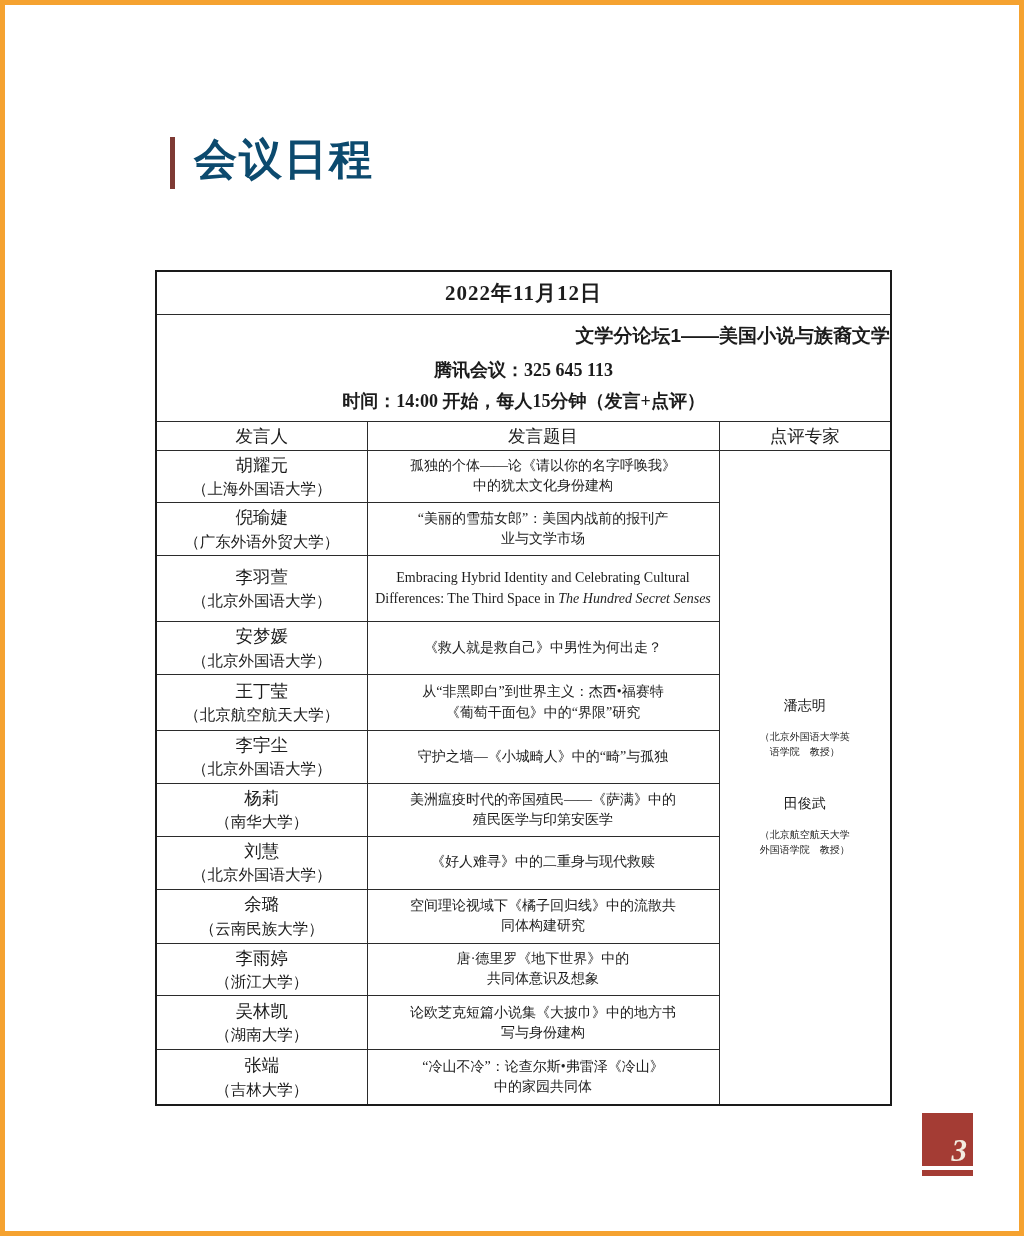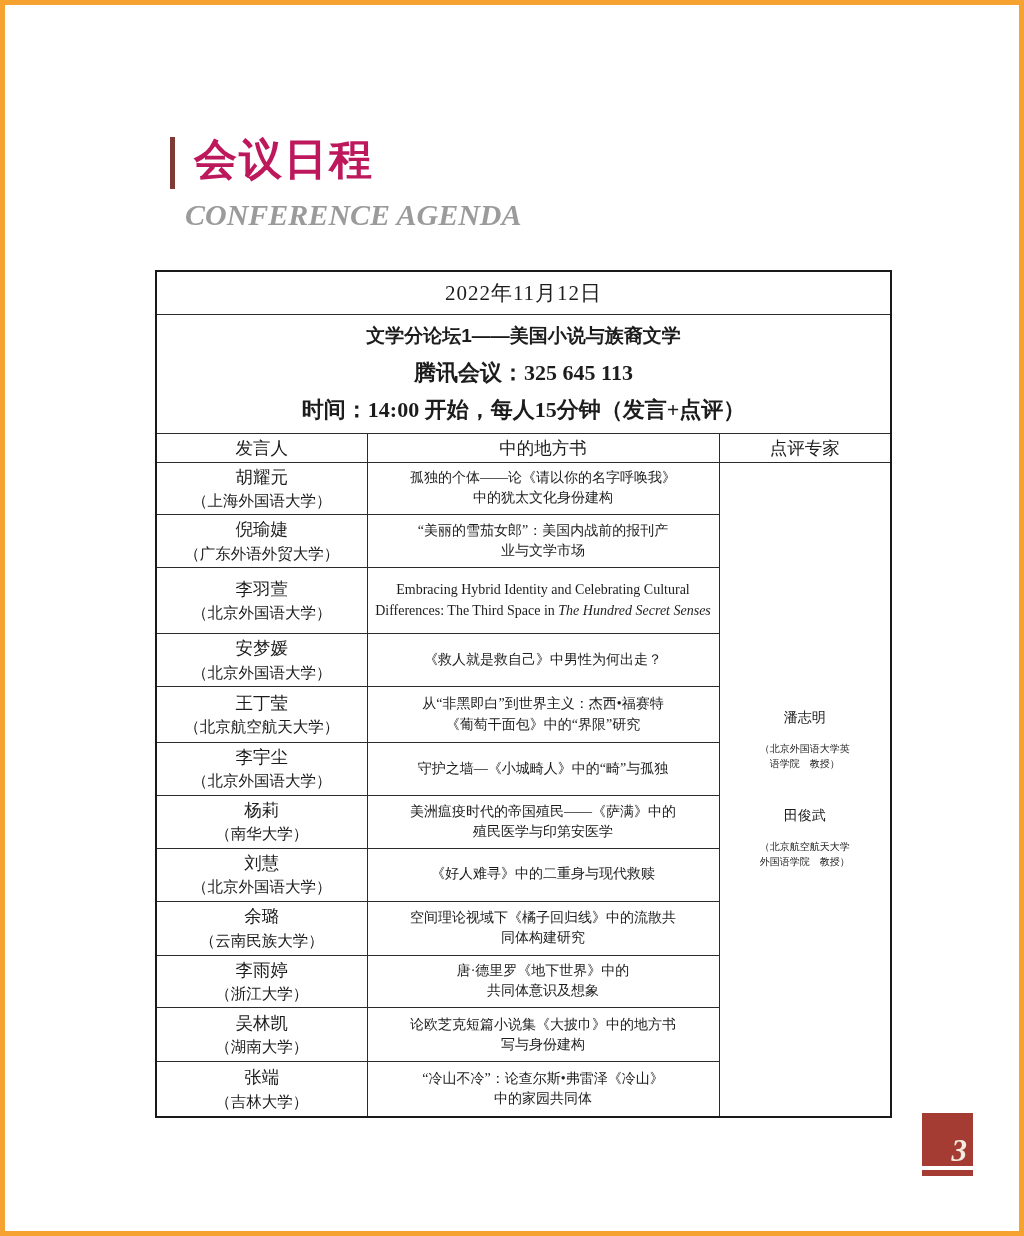--- a/index.html
+++ b/index.html
@@ -37,7 +37,7 @@
     font-weight: bold;
     font-size: 43px;
     letter-spacing: 2px;
-    color: #be185d;
+    color: #0c4a6e;
     white-space: nowrap;
   }
   .page-subtitle {

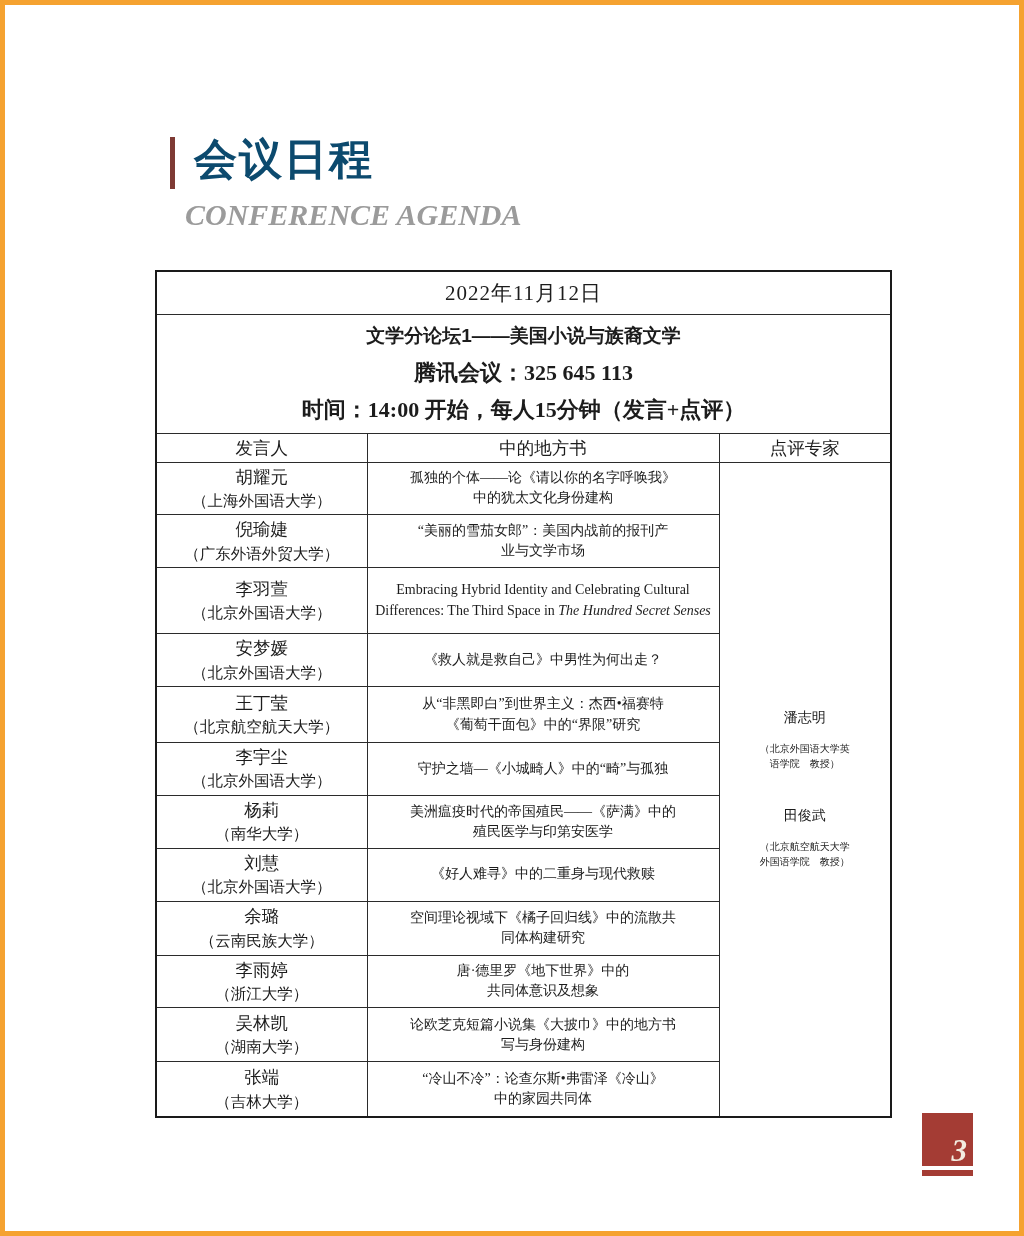--- a/index.html
+++ b/index.html
@@ -122,7 +122,6 @@
     <div class="accent-bar"></div>
     <div class="page-title">会议日程</div>
   </div>
-  <div class="page-subtitle">CONFERENCE AGENDA</div>
 
   <table class="agenda">
     <colgroup>

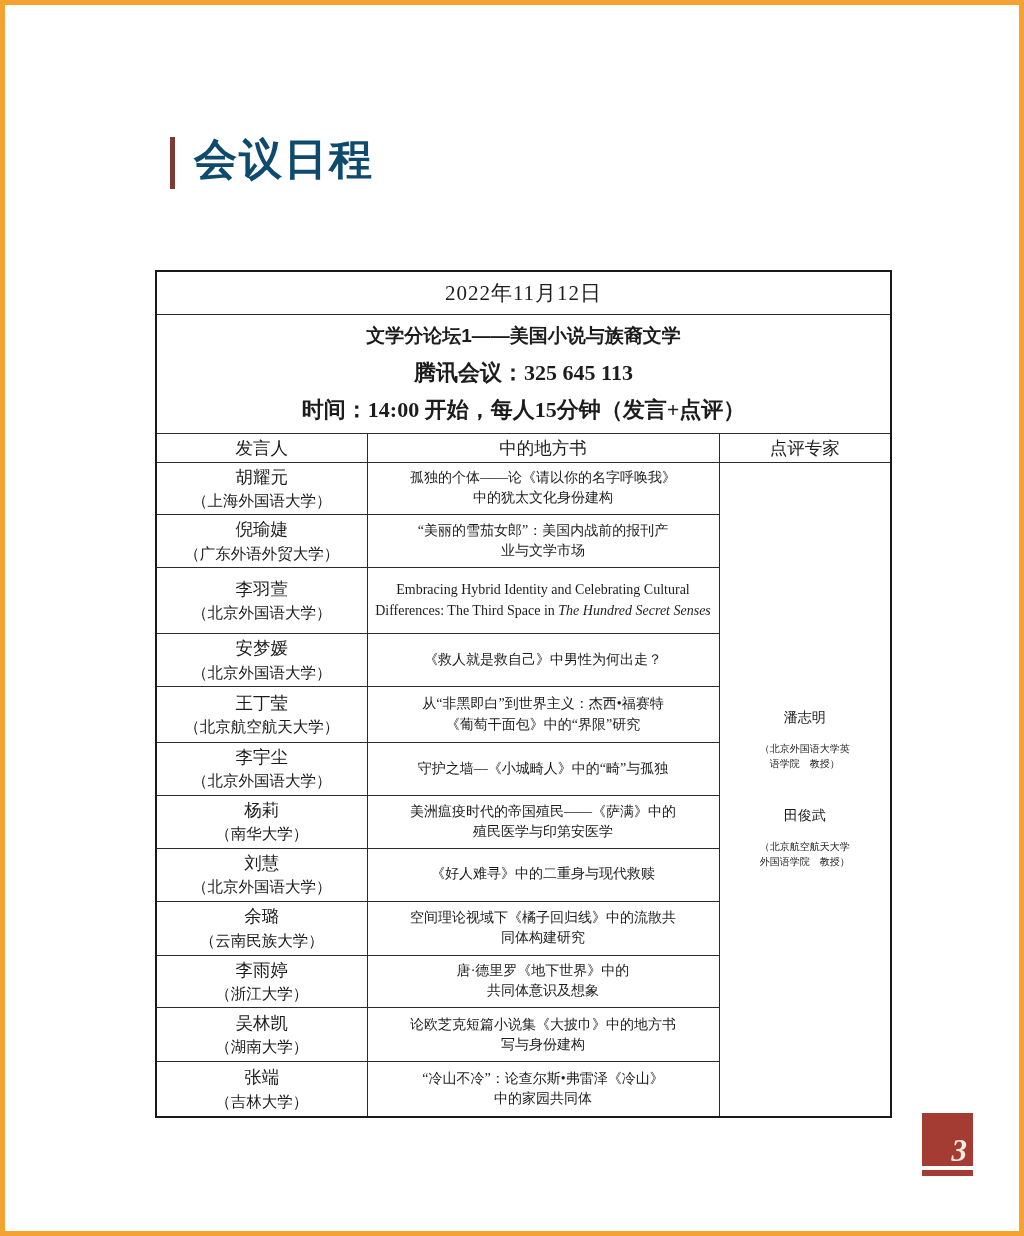--- a/index.html
+++ b/index.html
@@ -64,7 +64,7 @@
     text-align: center;
   }
   table.agenda { border: 2px solid #1a1a1a; }
-  .date-row td { height: 43px; font-size: 21px; font-weight: normal; letter-spacing: 1px; }
+  .date-row td { height: 43px; font-size: 21px; font-weight: bold; letter-spacing: 1px; }
   .forum-row td { height: 107px; padding: 8px 0; }
   .forum-title {
     font-family: "Liberation Sans", "DejaVu Sans", sans-serif;

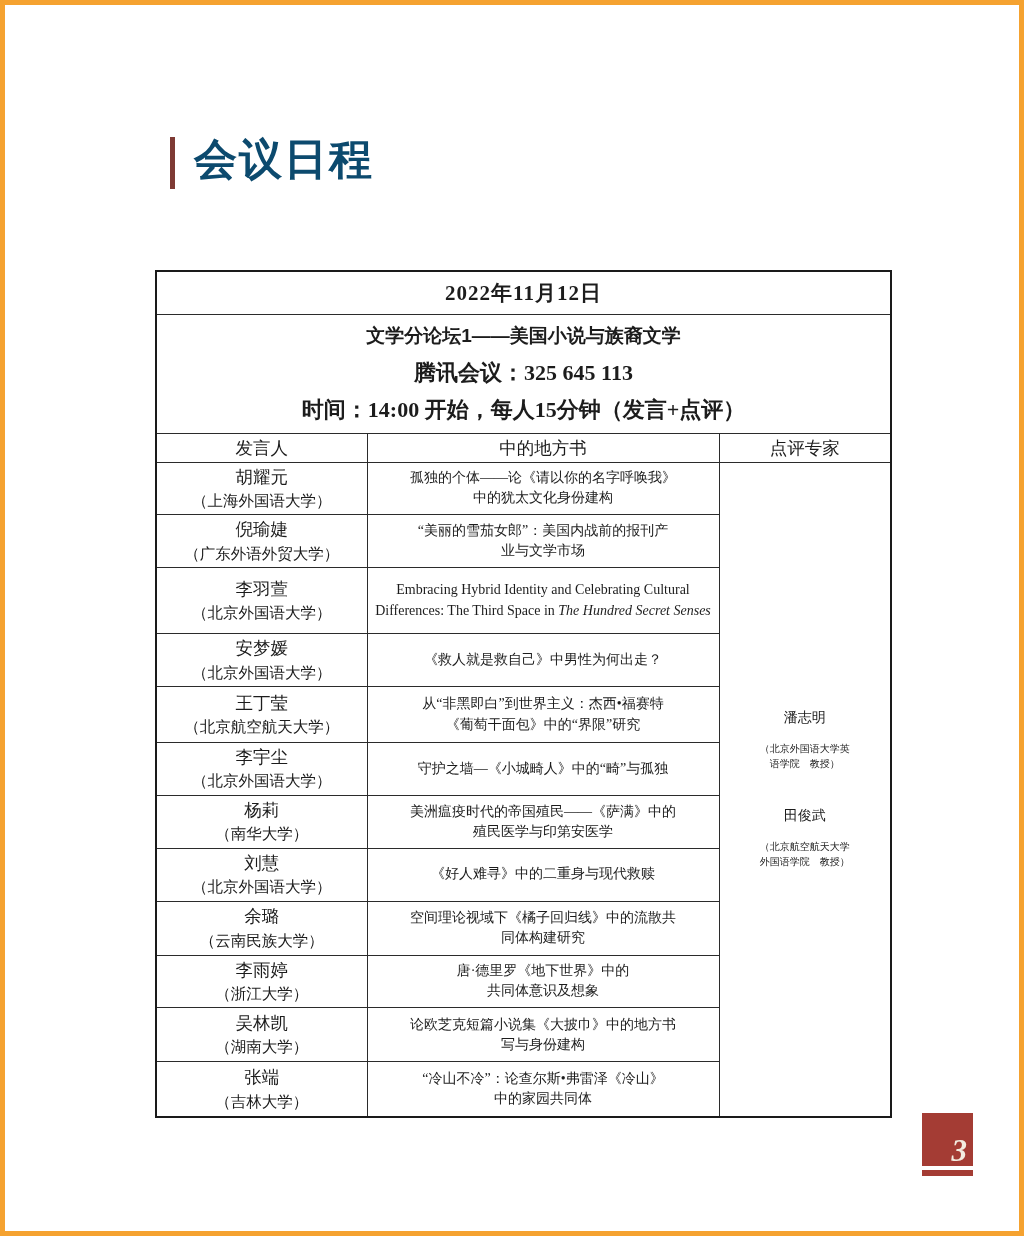--- a/index.html
+++ b/index.html
@@ -71,6 +71,7 @@
     font-weight: bold;
     font-size: 19px;
     margin-bottom: 9px;
+    text-align: right;
   }
   .forum-line { font-size: 22px; font-weight: bold; margin-top: 7px; }
   .cols-row th { height: 29px; font-size: 17.5px; font-weight: normal; }

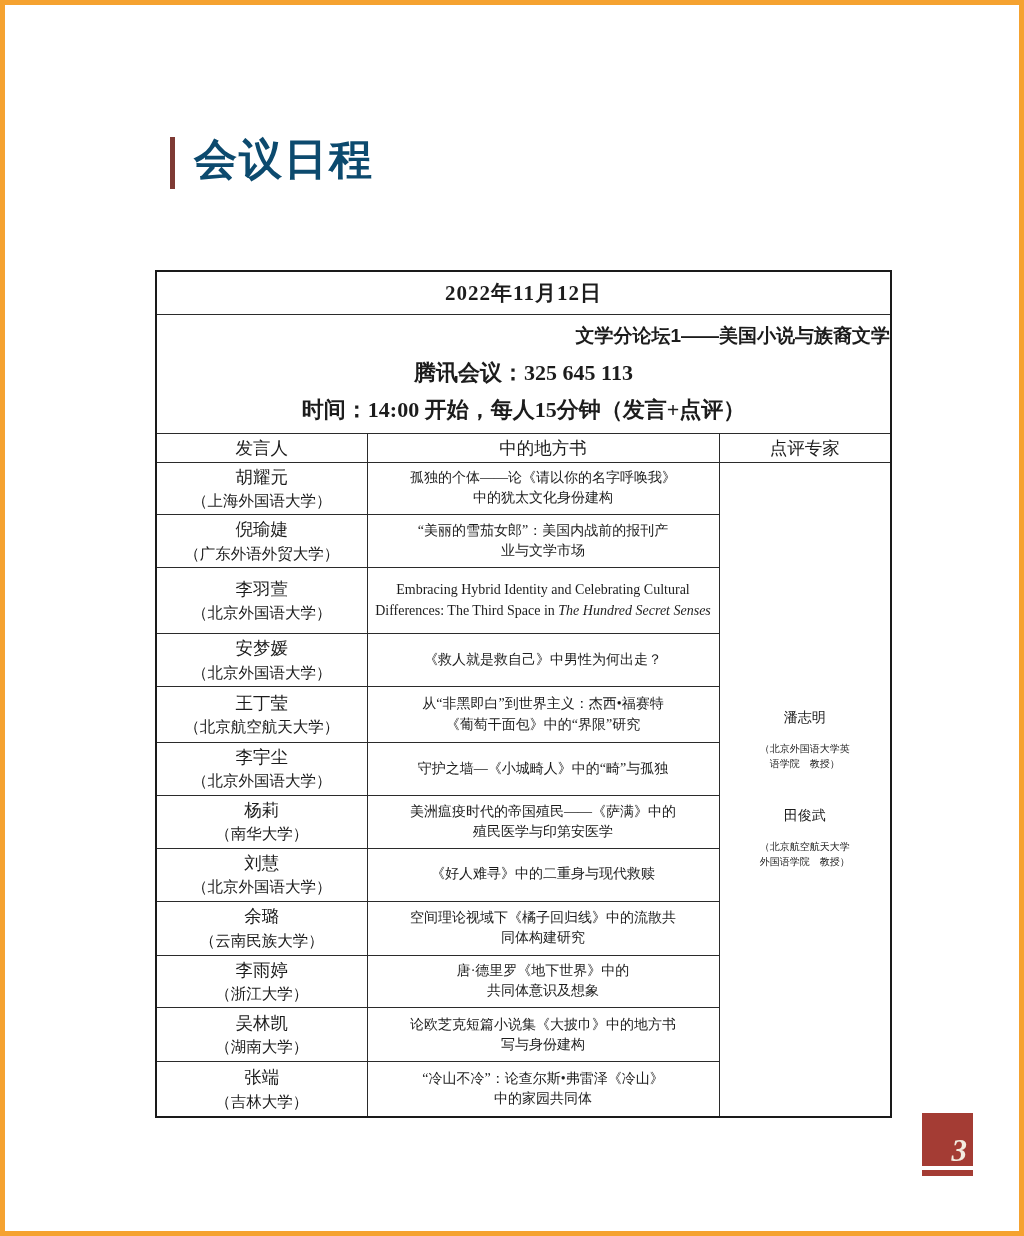--- a/index.html
+++ b/index.html
@@ -73,7 +73,7 @@
     margin-bottom: 9px;
     text-align: right;
   }
-  .forum-line { font-size: 22px; font-weight: bold; margin-top: 7px; }
+  .forum-line { font-size: 18px; font-weight: bold; margin-top: 7px; }
   .cols-row th { height: 29px; font-size: 17.5px; font-weight: normal; }
   td.name-cell { font-size: 17.5px; line-height: 1.45; padding: 2px; }
   td.name-cell .affil { font-size: 15.5px; }

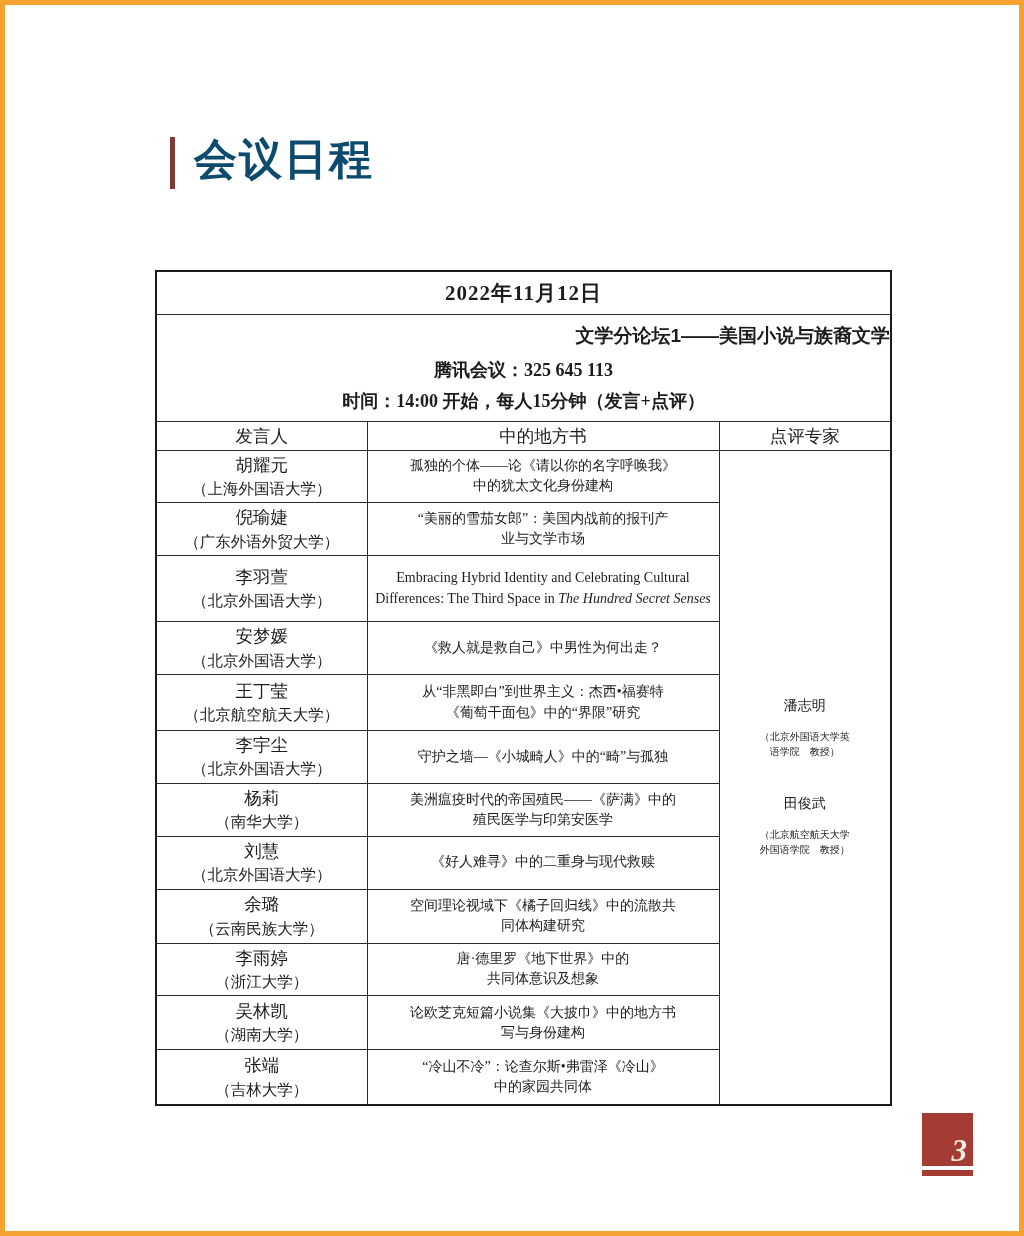--- a/index.html
+++ b/index.html
@@ -143,7 +143,7 @@
       </tr>
       <tr class="cols-row">
         <th>发言人</th>
-        <th>中的地方书</th>
+        <th>发言题目</th>
         <th>点评专家</th>
       </tr>
 

